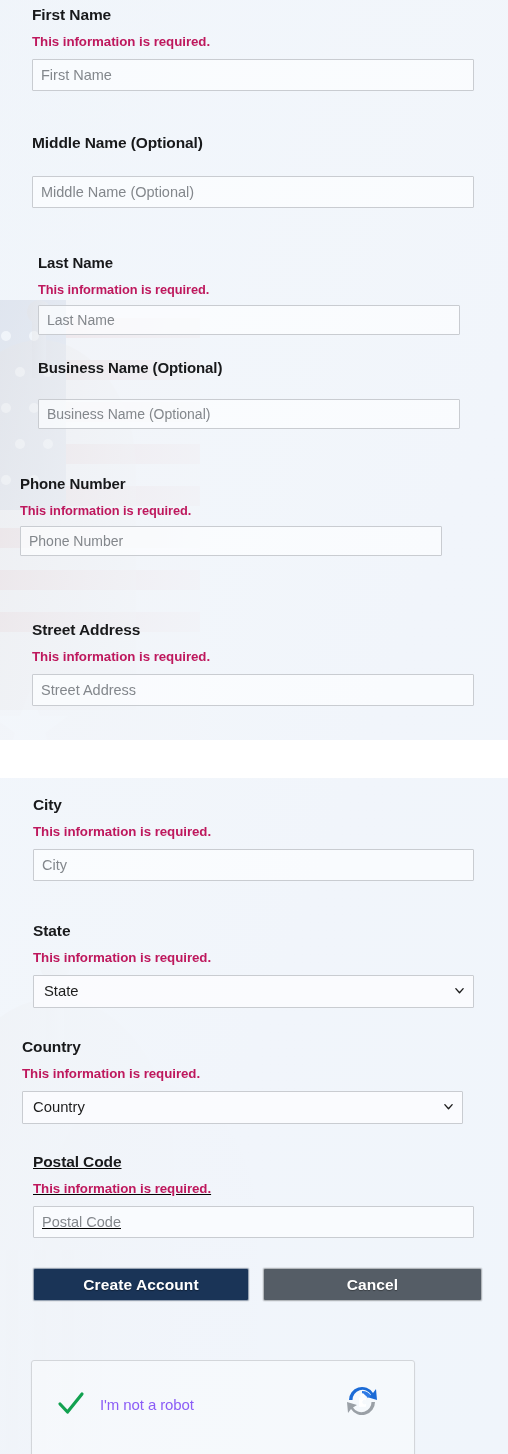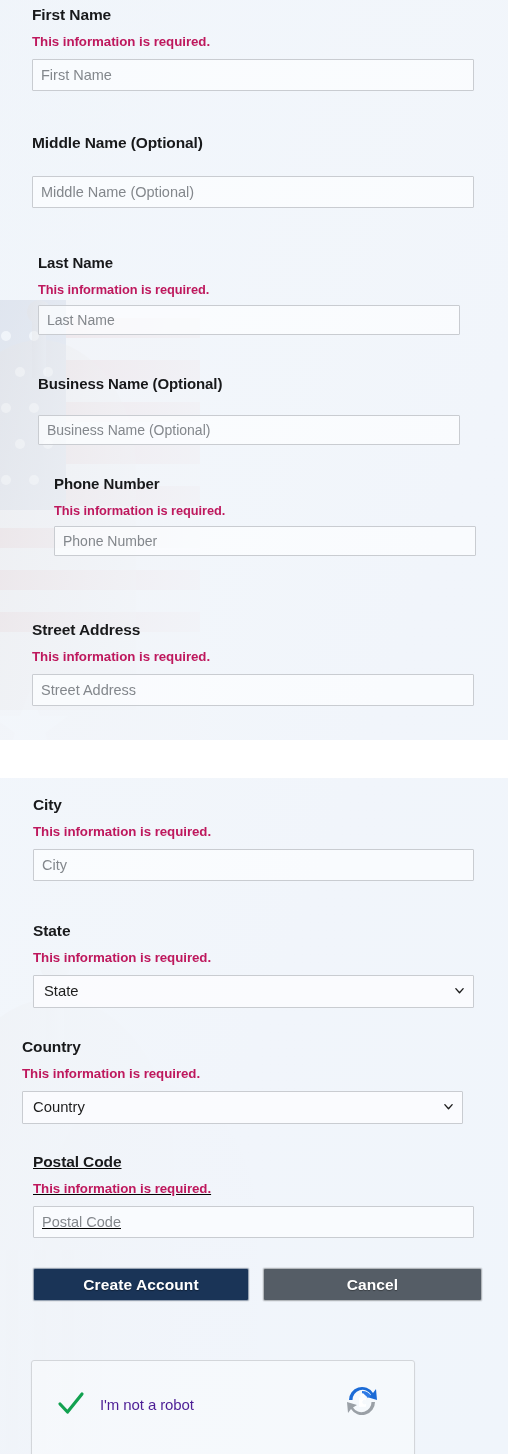--- a/index.html
+++ b/index.html
@@ -279,7 +279,7 @@
         <input class="f-input" type="text" style="margin-top: 8px; height: 30px; font-size: 14px;" placeholder="Last Name">
       </div>
 
-      <div class="field abs" style="left:38px; top:376px; width:422px;">
+      <div class="field abs" style="left:38px; top:360px; width:422px;">
         <div class="f-label" style="font-size:15px;">Business Name (Optional)</div>
         <input class="f-input" type="text" style="margin-top: 22px; height: 30px; font-size: 14px;" placeholder="Business Name (Optional)">
       </div>

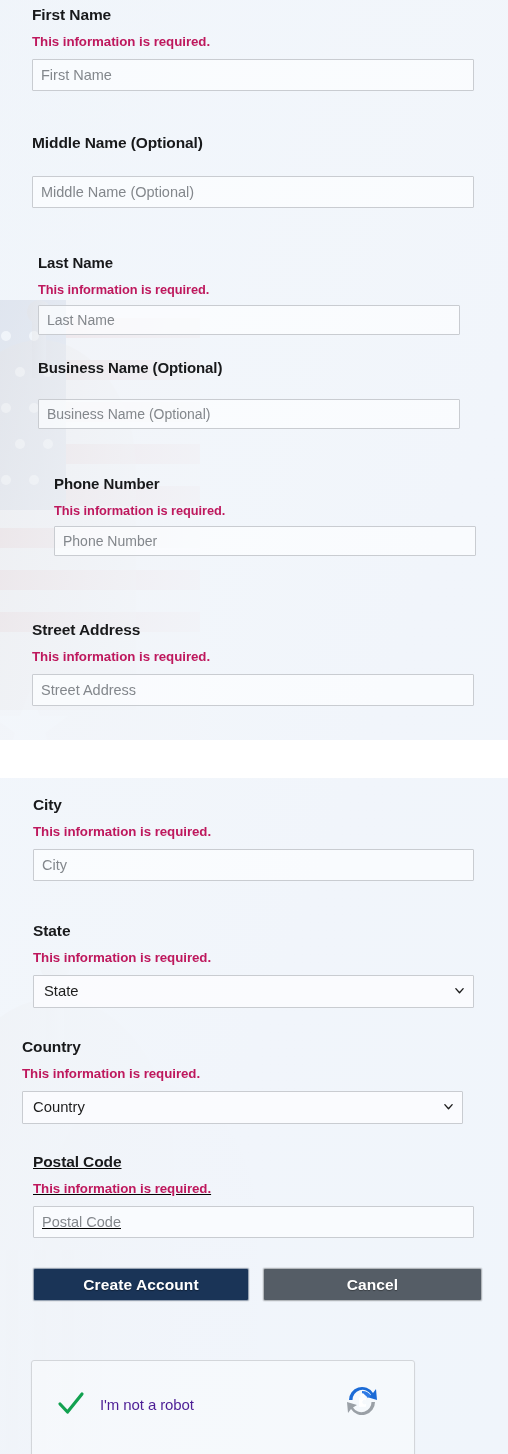--- a/index.html
+++ b/index.html
@@ -284,7 +284,7 @@
         <input class="f-input" type="text" style="margin-top: 22px; height: 30px; font-size: 14px;" placeholder="Business Name (Optional)">
       </div>
 
-      <div class="field abs" style="left:54px; top:476px; width:422px;">
+      <div class="field abs" style="left:20px; top:476px; width:422px;">
         <div class="f-label" style="font-size:15px;">Phone Number</div>
         <div class="f-error" style="margin-top:11px; font-size:12.8px;">This information is required.</div>
         <input class="f-input" type="tel" style="margin-top: 8px; height: 30px; font-size: 14px;" placeholder="Phone Number">

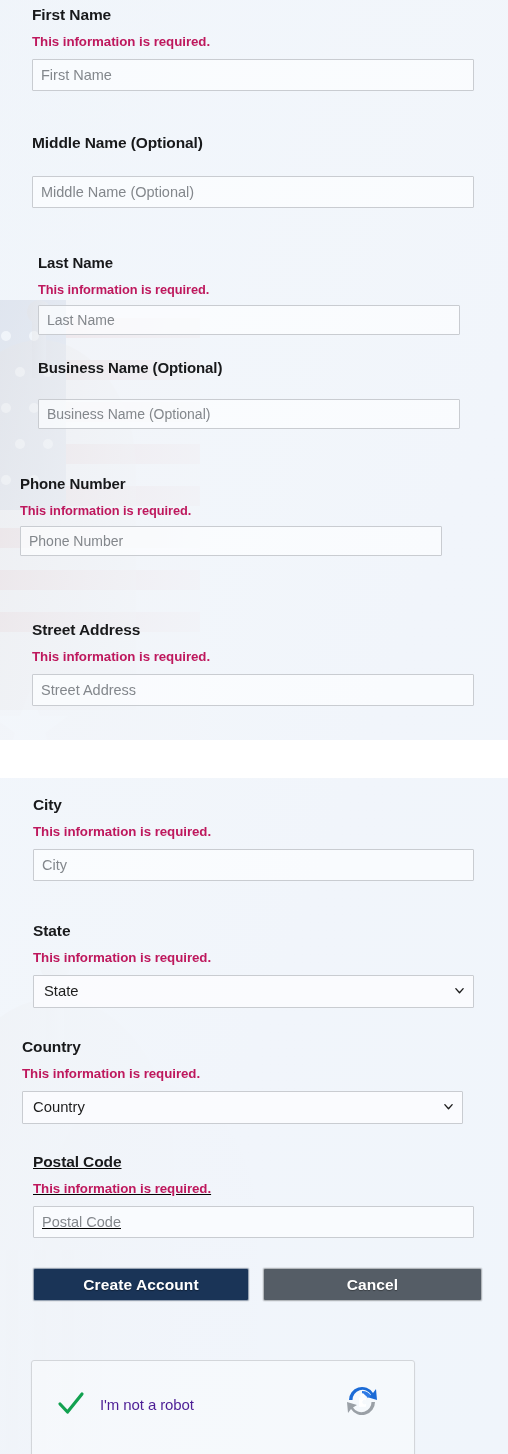--- a/index.html
+++ b/index.html
@@ -164,7 +164,7 @@
     position: absolute;
     left: 68px; top: 35px;
     font-size: 15px;
-    color: #4c1d95;
+    color: #8b5cf6;
     letter-spacing: -0.1px;
     white-space: nowrap;
   }

